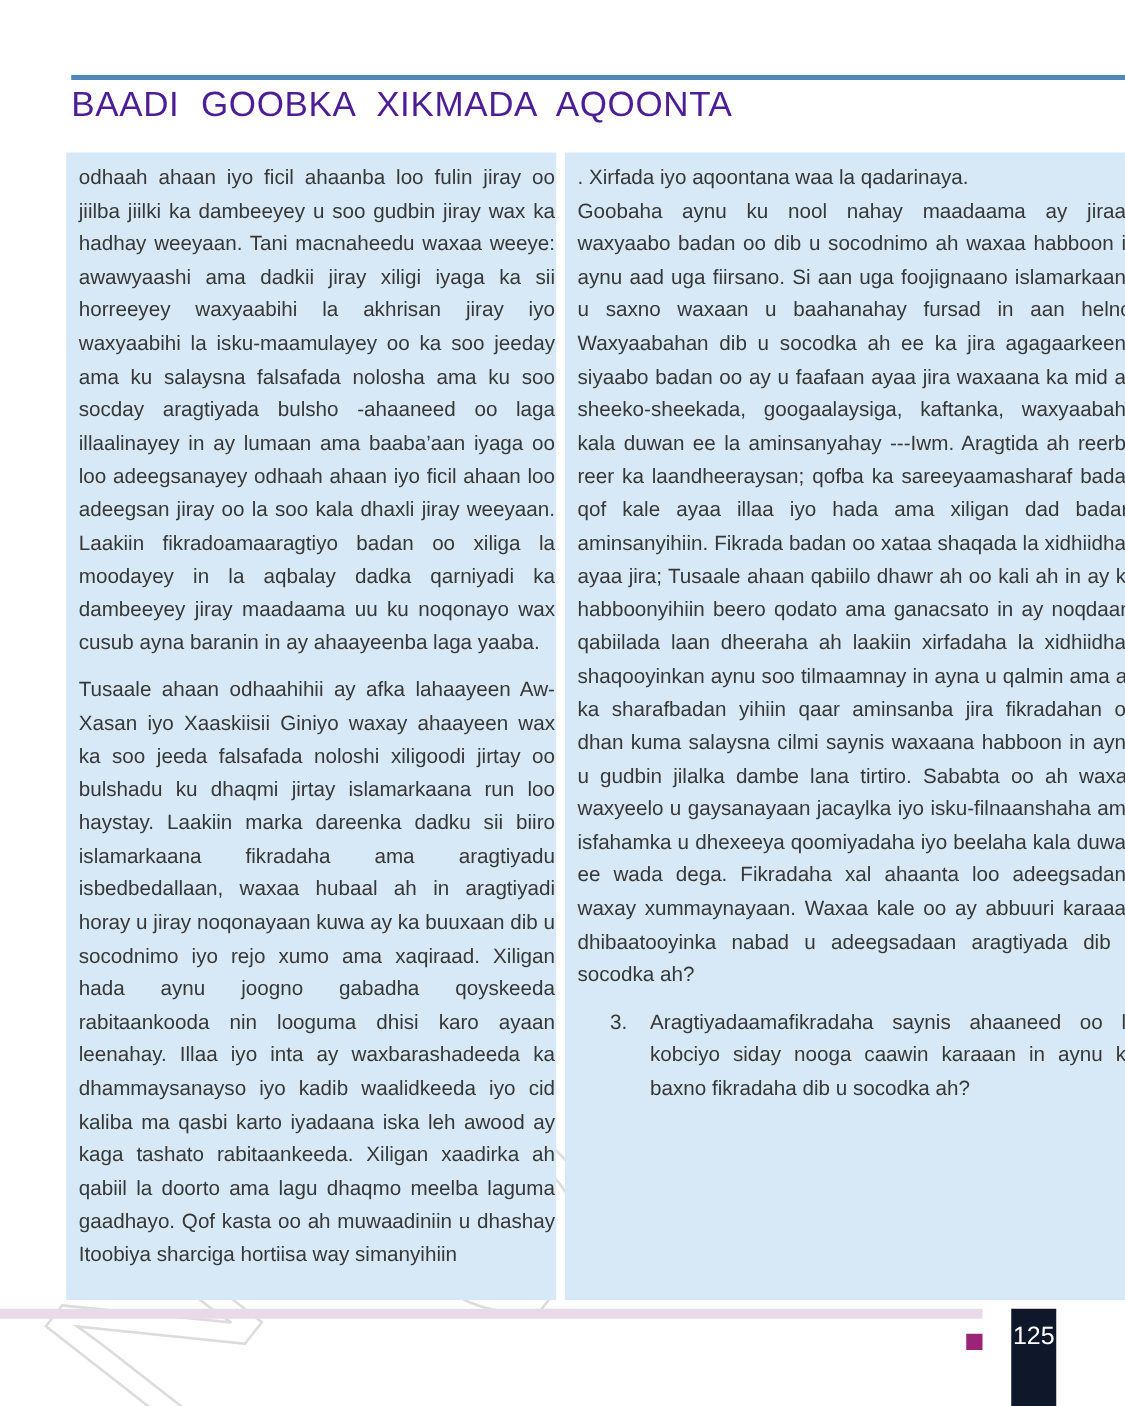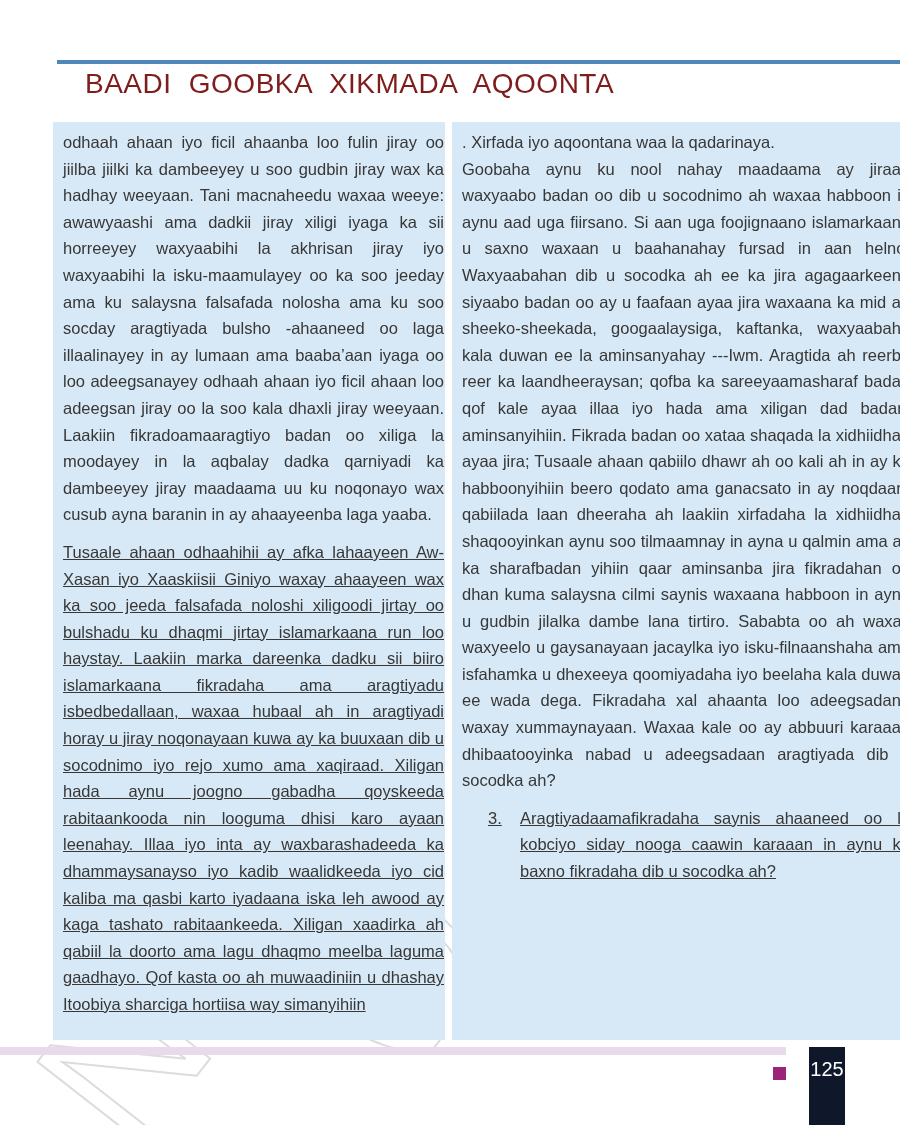--- a/index.html
+++ b/index.html
@@ -9,8 +9,8 @@
   }
   .top-rule { position:absolute; left:57px; right:0; top:60px; height:4px; background:#4e87b8; }
   .page-title {
-    position:absolute; left:57px; top:68px; font-size:28px; color:#7f1d1d;
-    letter-spacing:0.5px; word-spacing:9px; white-space:nowrap;margin-left:28px;
+    position:absolute; left:57px; top:68px; font-size:28px; color:#4c1d95;
+    letter-spacing:0.5px; word-spacing:9px; white-space:nowrap;
   }
   .col {
     position:absolute; top:122px; background:#d7e9f6; color:#373737;

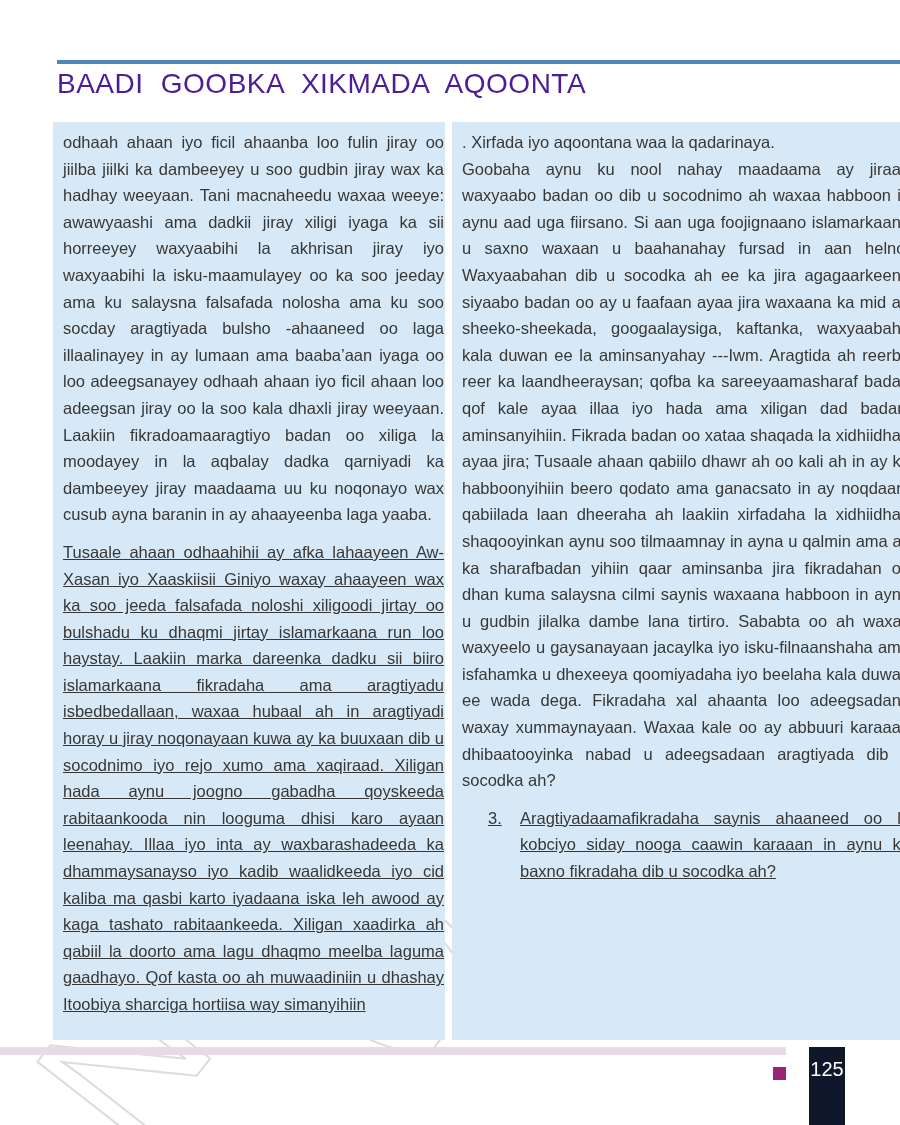--- a/index.html
+++ b/index.html
@@ -20,7 +20,7 @@
   .col-left  { left:53px;  width:392px; padding:7px 1px 8px 10px; }
   .col-right { left:452px; width:482px; padding:7px 24px 8px 10px; }
   .para { margin:0; }
-  .para + .para, .list-item { margin-top:11px;text-decoration:underline; }
+  .para + .para, .list-item { margin-top:11px; }
   .lead-line { text-align:left; margin:0; }
   .list-item { display:flex; }
   .list-num  { flex:none; width:32px; margin-left:26px; text-align:left; }

